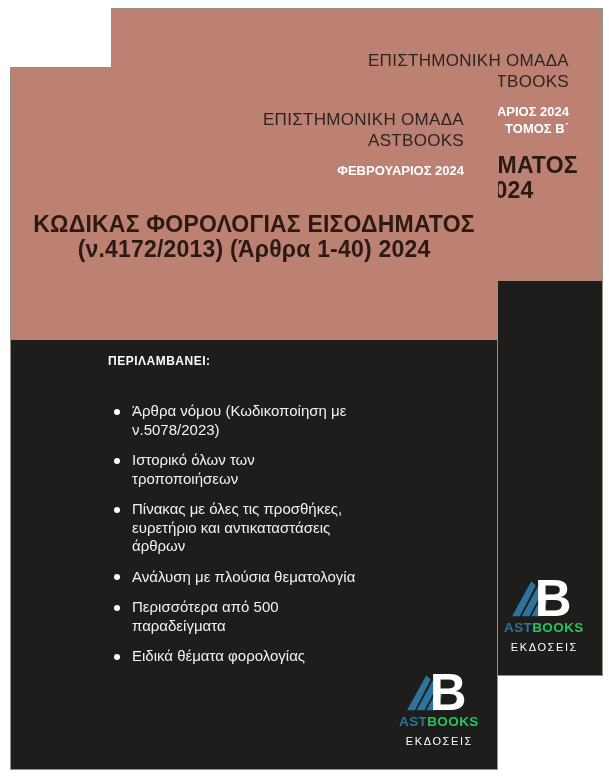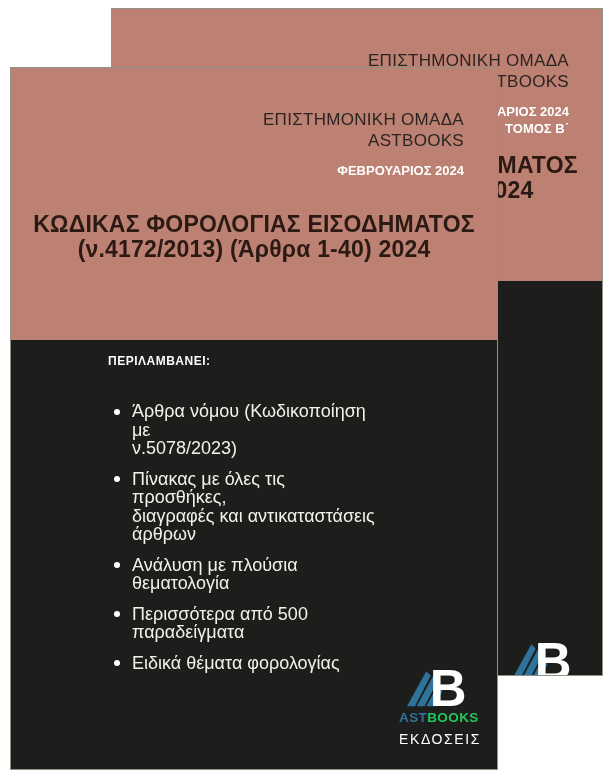--- a/index.html
+++ b/index.html
@@ -88,7 +88,7 @@
     position: relative;
     padding-left: 24px;
     margin-bottom: 12px;
-    font-size: 18px;
+    font-size: 15px;
     line-height: 18.5px;
     color: #f3f0ed;
     white-space: pre-line;

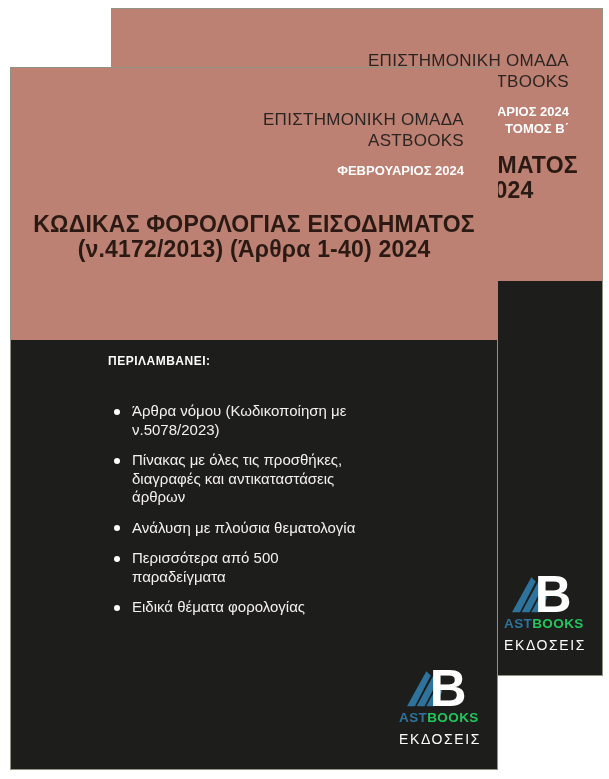--- a/index.html
+++ b/index.html
@@ -190,6 +190,8 @@
     <ul class="includes-list">
       <li>Άρθρα νόμου (Κωδικοποίηση με
 ν.5078/2023)</li>
+      <li>Ιστορικό όλων των
+τροποποιήσεων</li>
       <li>Πίνακας με όλες τις προσθήκες,
 διαγραφές και αντικαταστάσεις
 άρθρων</li>

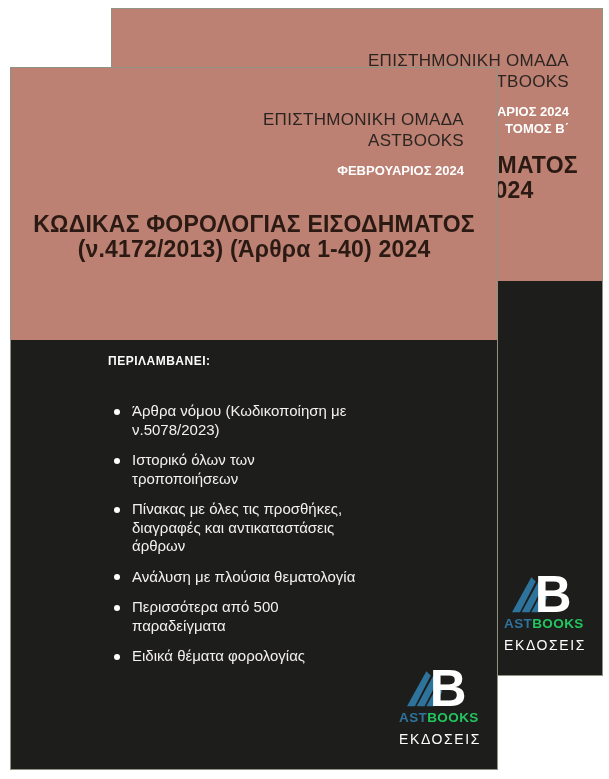--- a/index.html
+++ b/index.html
@@ -193,7 +193,7 @@
       <li>Ιστορικό όλων των
 τροποποιήσεων</li>
       <li>Πίνακας με όλες τις προσθήκες,
-διαγραφές και αντικαταστάσεις
+ευρετήριο και αντικαταστάσεις
 άρθρων</li>
       <li>Ανάλυση με πλούσια θεματολογία</li>
       <li>Περισσότερα από 500

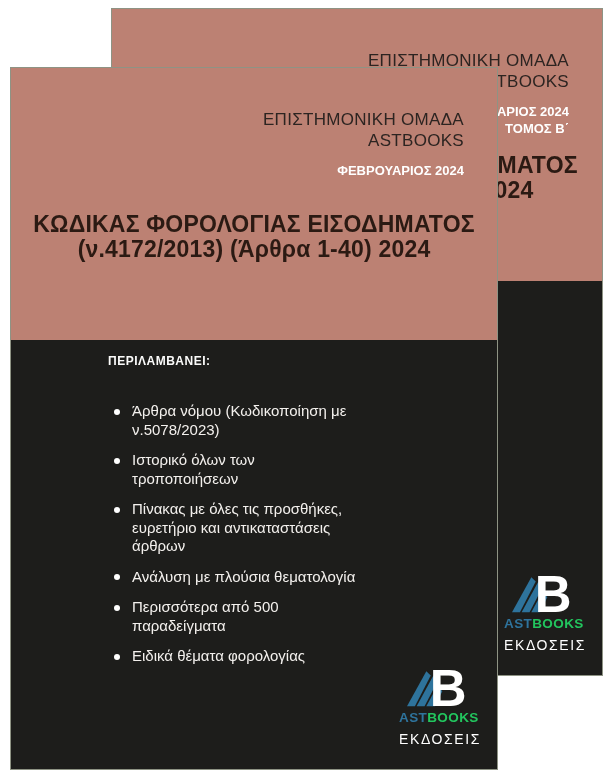--- a/index.html
+++ b/index.html
@@ -120,9 +120,10 @@
   .logo-word .books { color: #22c55e; }
   .logo-sub {
     margin-top: 6px;
-    font-size: 14px;
+    font-size: 11px;
     color: #ffffff;
     letter-spacing: 1.6px;
+    text-align: right;
   }
 </style>
 </head>

